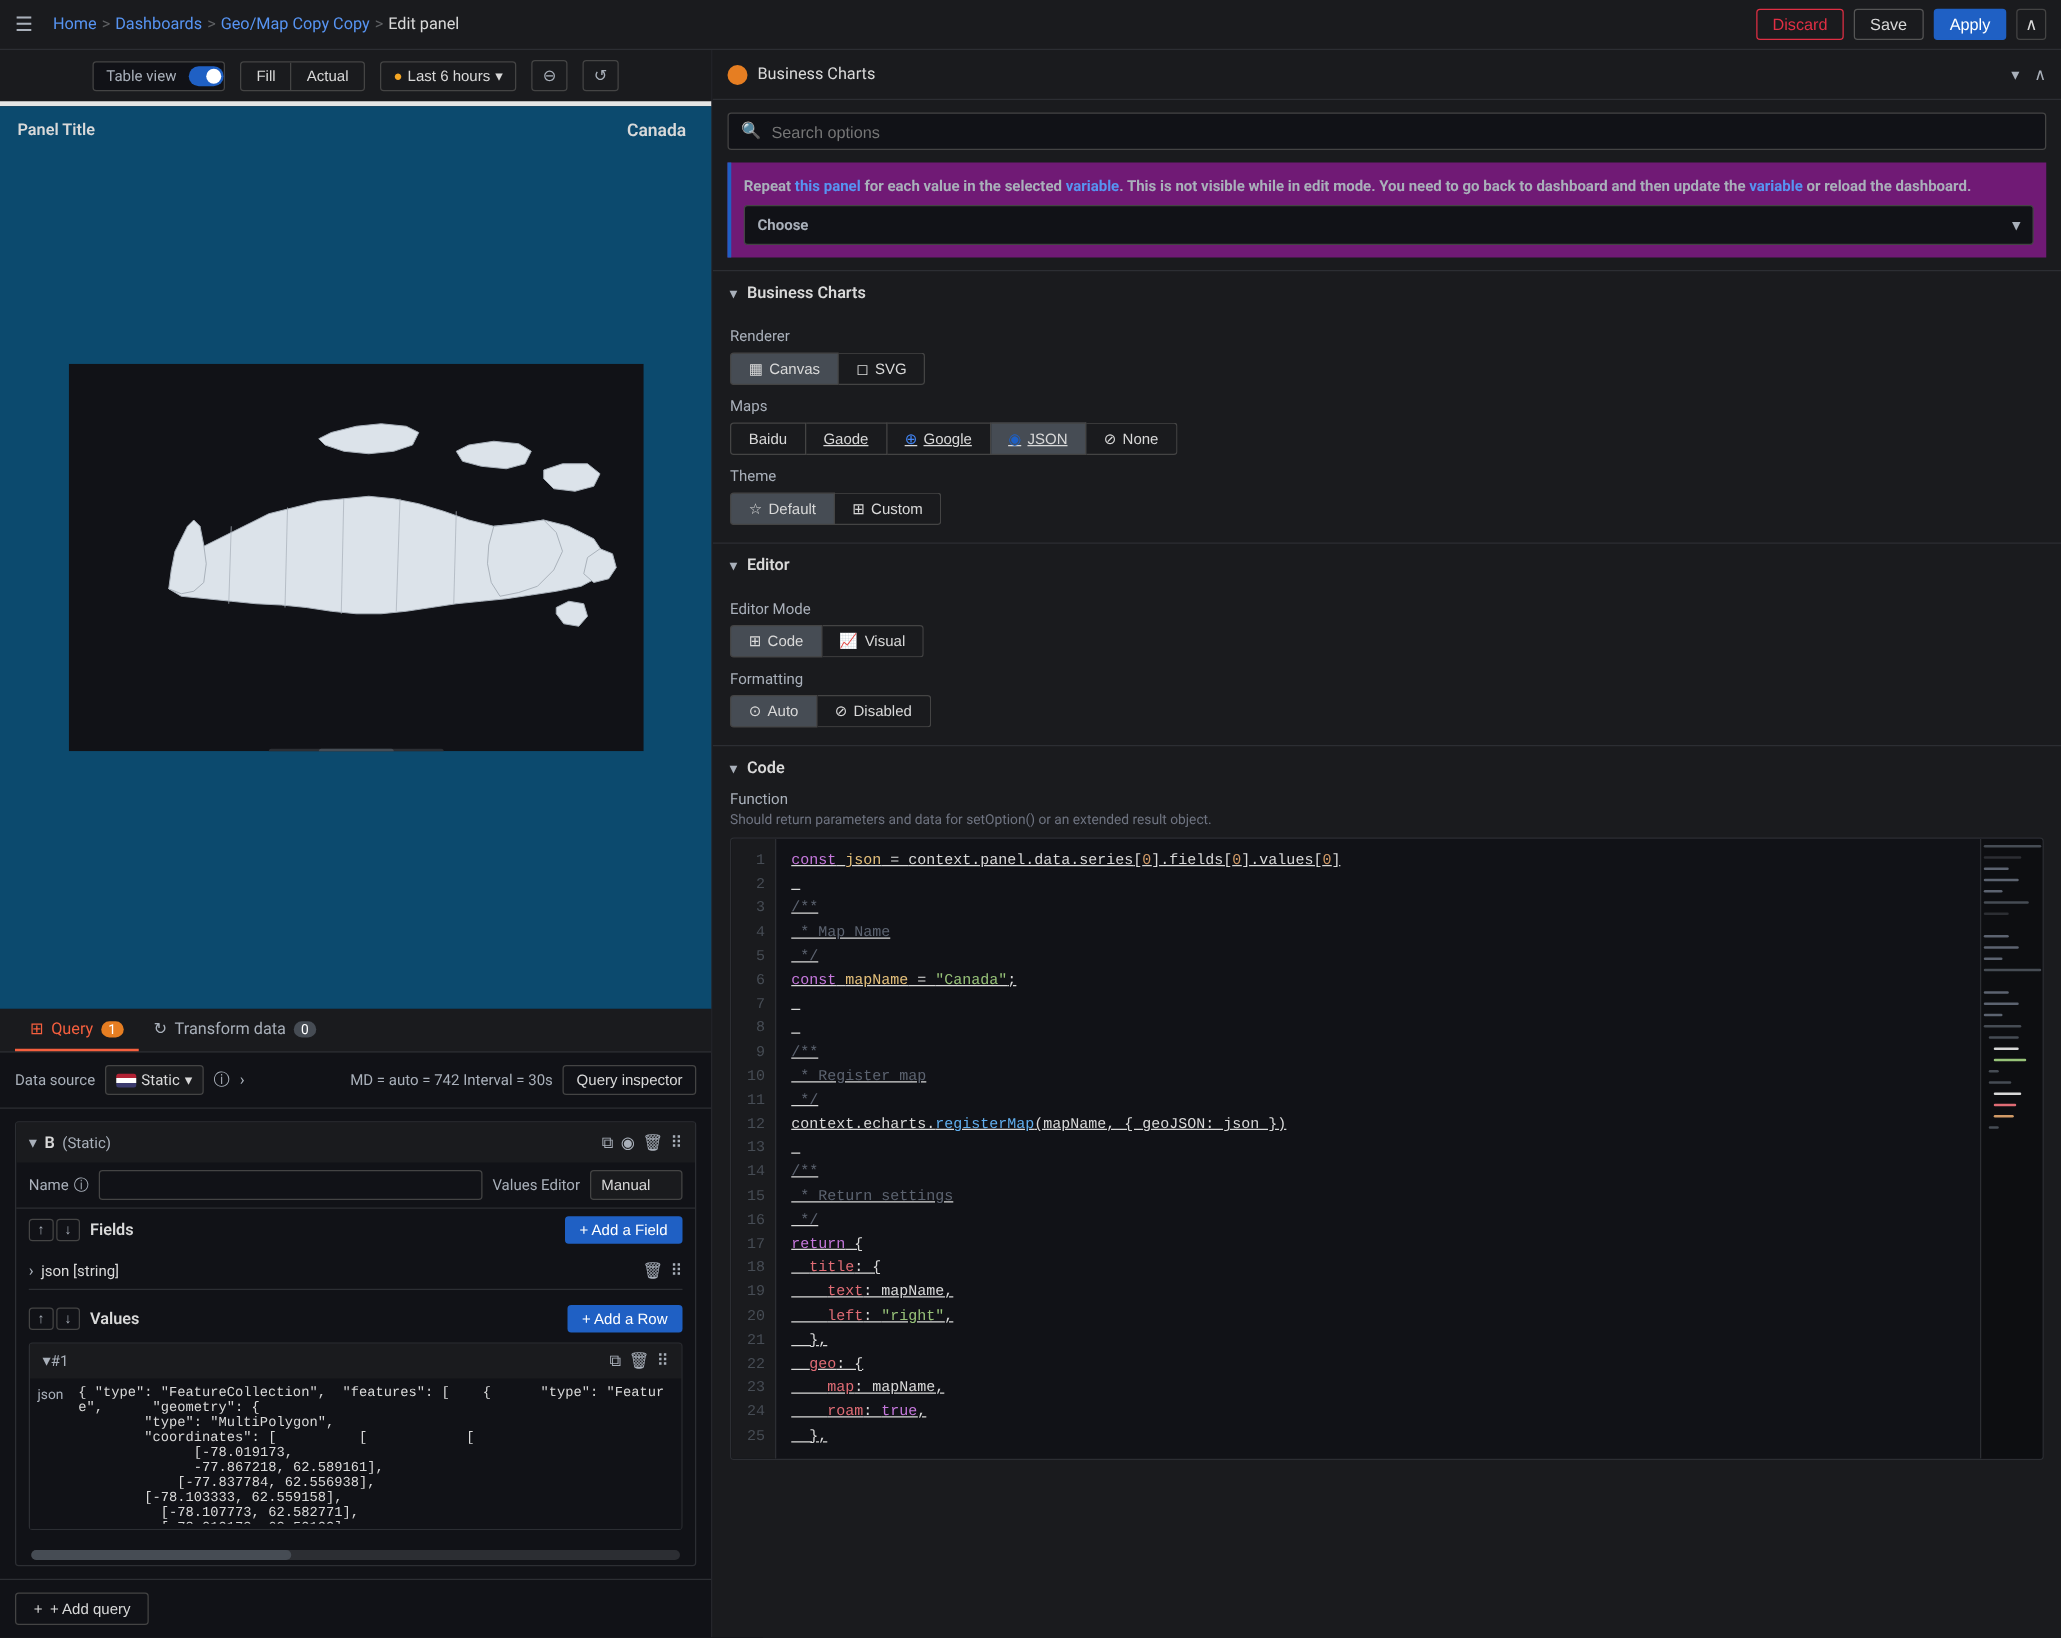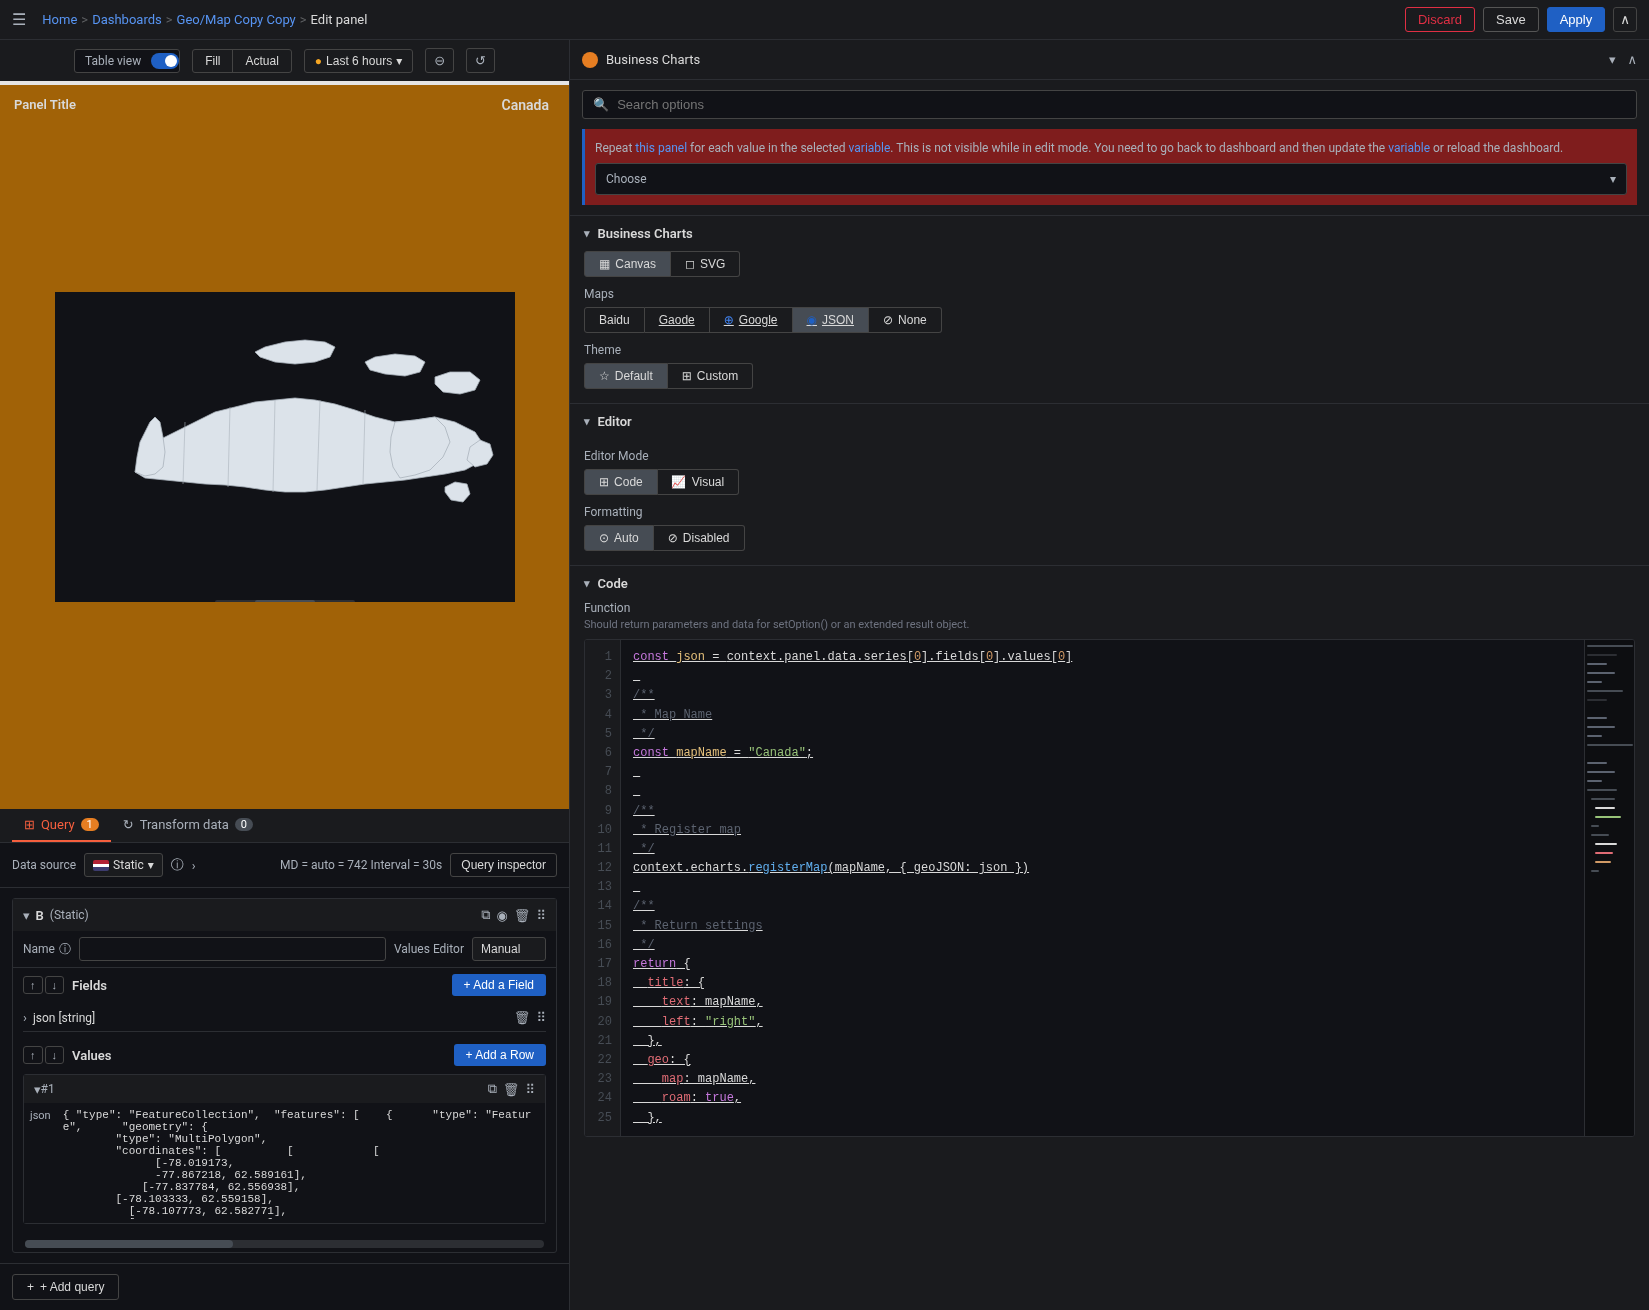--- a/index.html
+++ b/index.html
@@ -37,7 +37,7 @@
     .icon-btn { background: transparent; border: 1px solid #444; border-radius: 3px; color: #a9b0ba; padding: 4px 8px; cursor: pointer; font-size: 13px; }
 
     
-    .preview-area { flex: 1; background: #a16207; position: relative; overflow: hidden; }
+    .preview-area { flex: 1; background: #0c4a6e; position: relative; overflow: hidden; }
     .panel-title { position: absolute; top: 12px; left: 14px; font-size: 13px; font-weight: 600; color: #d9d9d9; }
     .canada-label { position: absolute; top: 12px; right: 20px; font-size: 14px; font-weight: 600; color: #d9d9d9; }
 

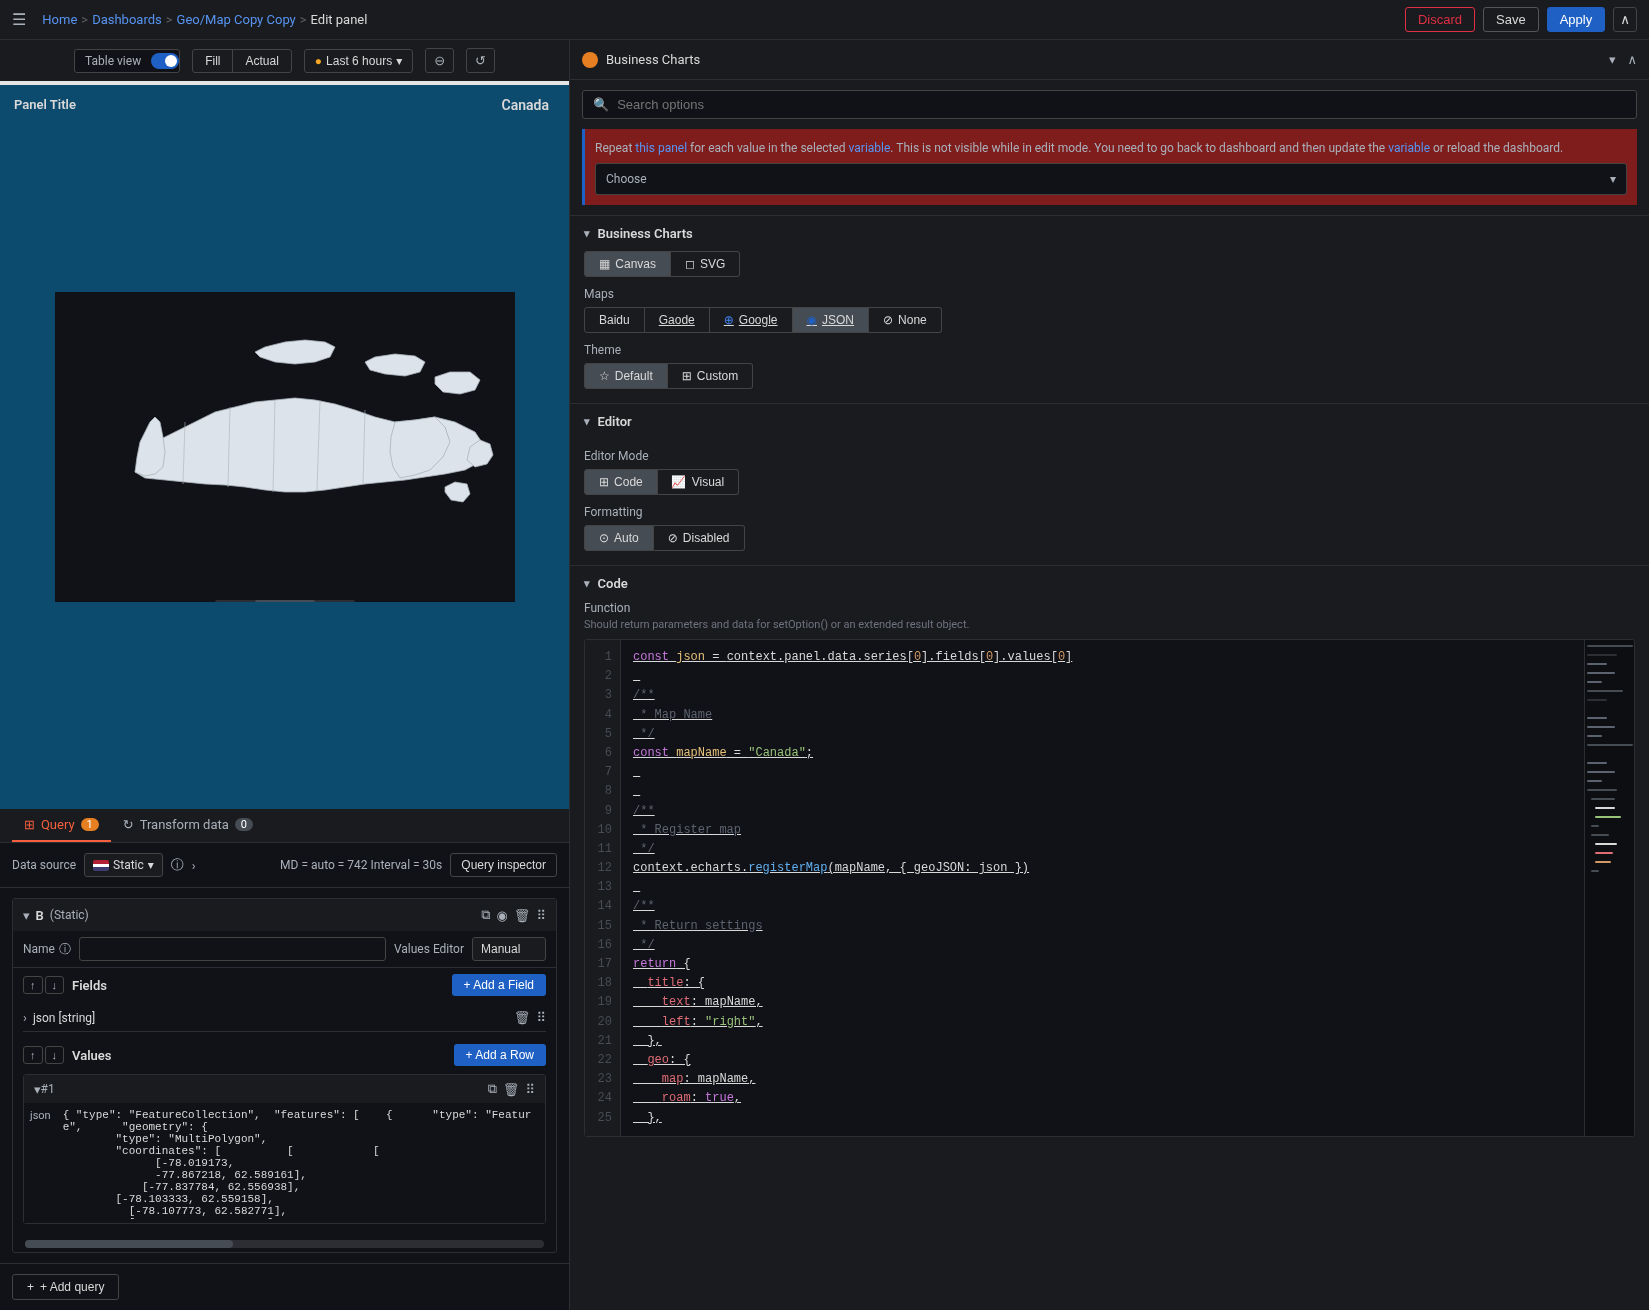--- a/index.html
+++ b/index.html
@@ -114,7 +114,7 @@
     .search-icon { color: #a9b0ba; }
 
     
-    .info-banner { margin: 0 12px 10px; padding: 10px; background: #7f1d1d; border-left: 3px solid #1f60c4; font-size: 12px; color: #a9b0ba; line-height: 1.5; }
+    .info-banner { margin: 0 12px 10px; padding: 10px; background: #701a75; border-left: 3px solid #1f60c4; font-size: 12px; color: #a9b0ba; line-height: 1.5; font-weight: bold; }
     .choose-select { display: flex; align-items: center; margin: 6px 0 0; border: 1px solid #444; border-radius: 3px; padding: 6px 10px; background: #111217; color: #a9b0ba; justify-content: space-between; cursor: pointer; }
 
     

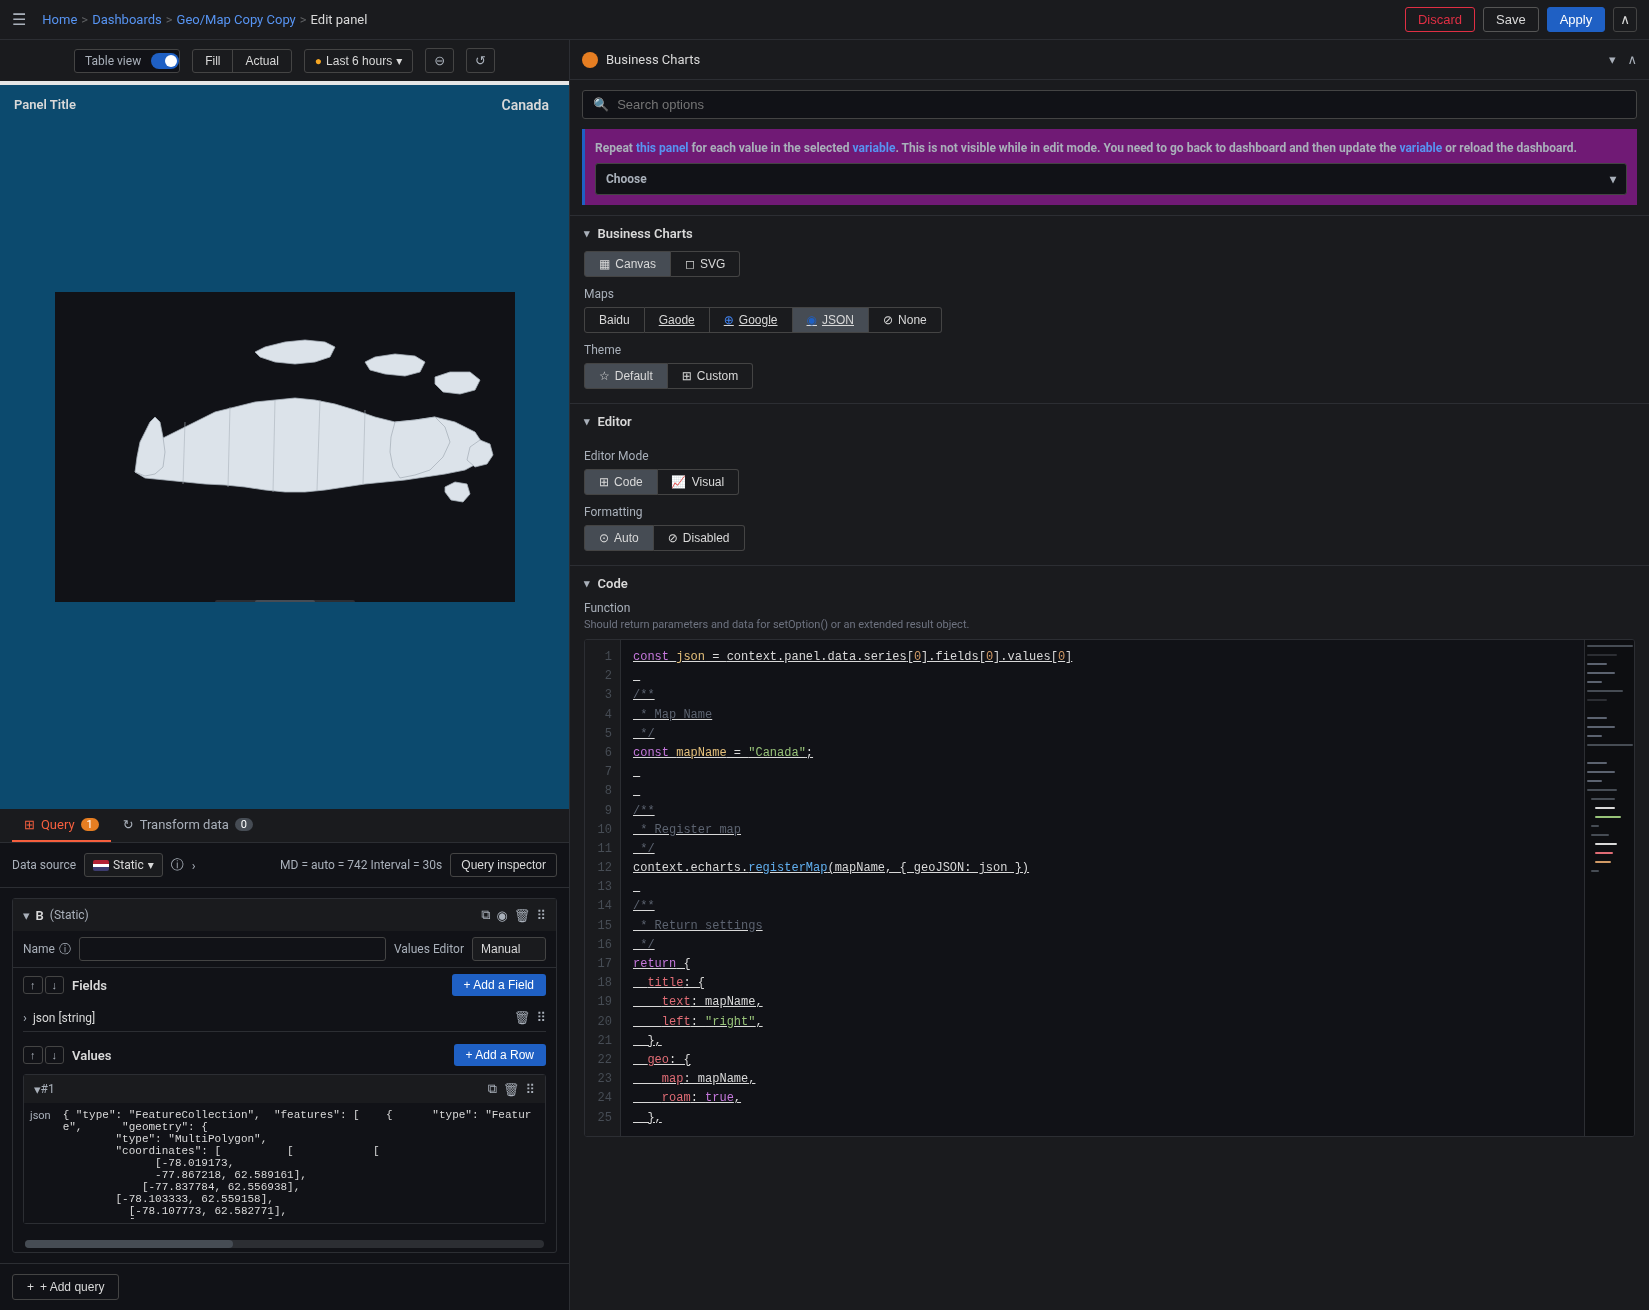--- a/index.html
+++ b/index.html
@@ -389,6 +389,7 @@
           <span>Business Charts</span>
         </div>
         <div class="section-group-content">
+          <div class="option-label">Renderer</div>
           <div class="btn-radio-group">
             <button class="btn-radio active">
               <span>▦</span>

